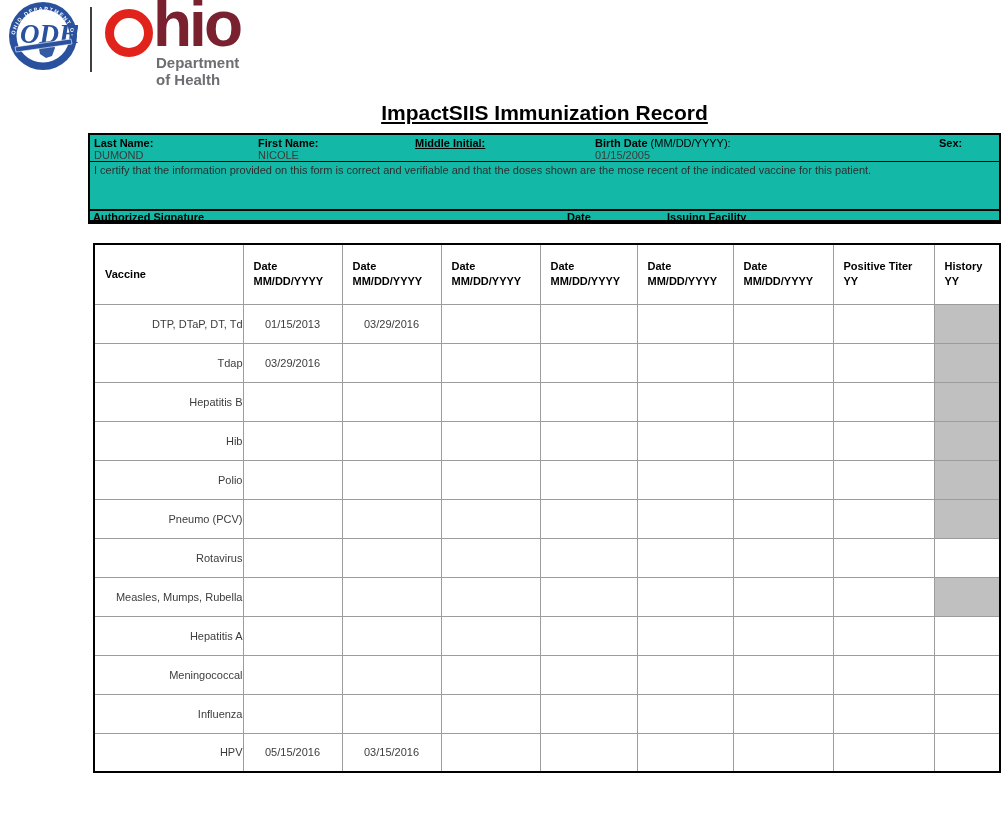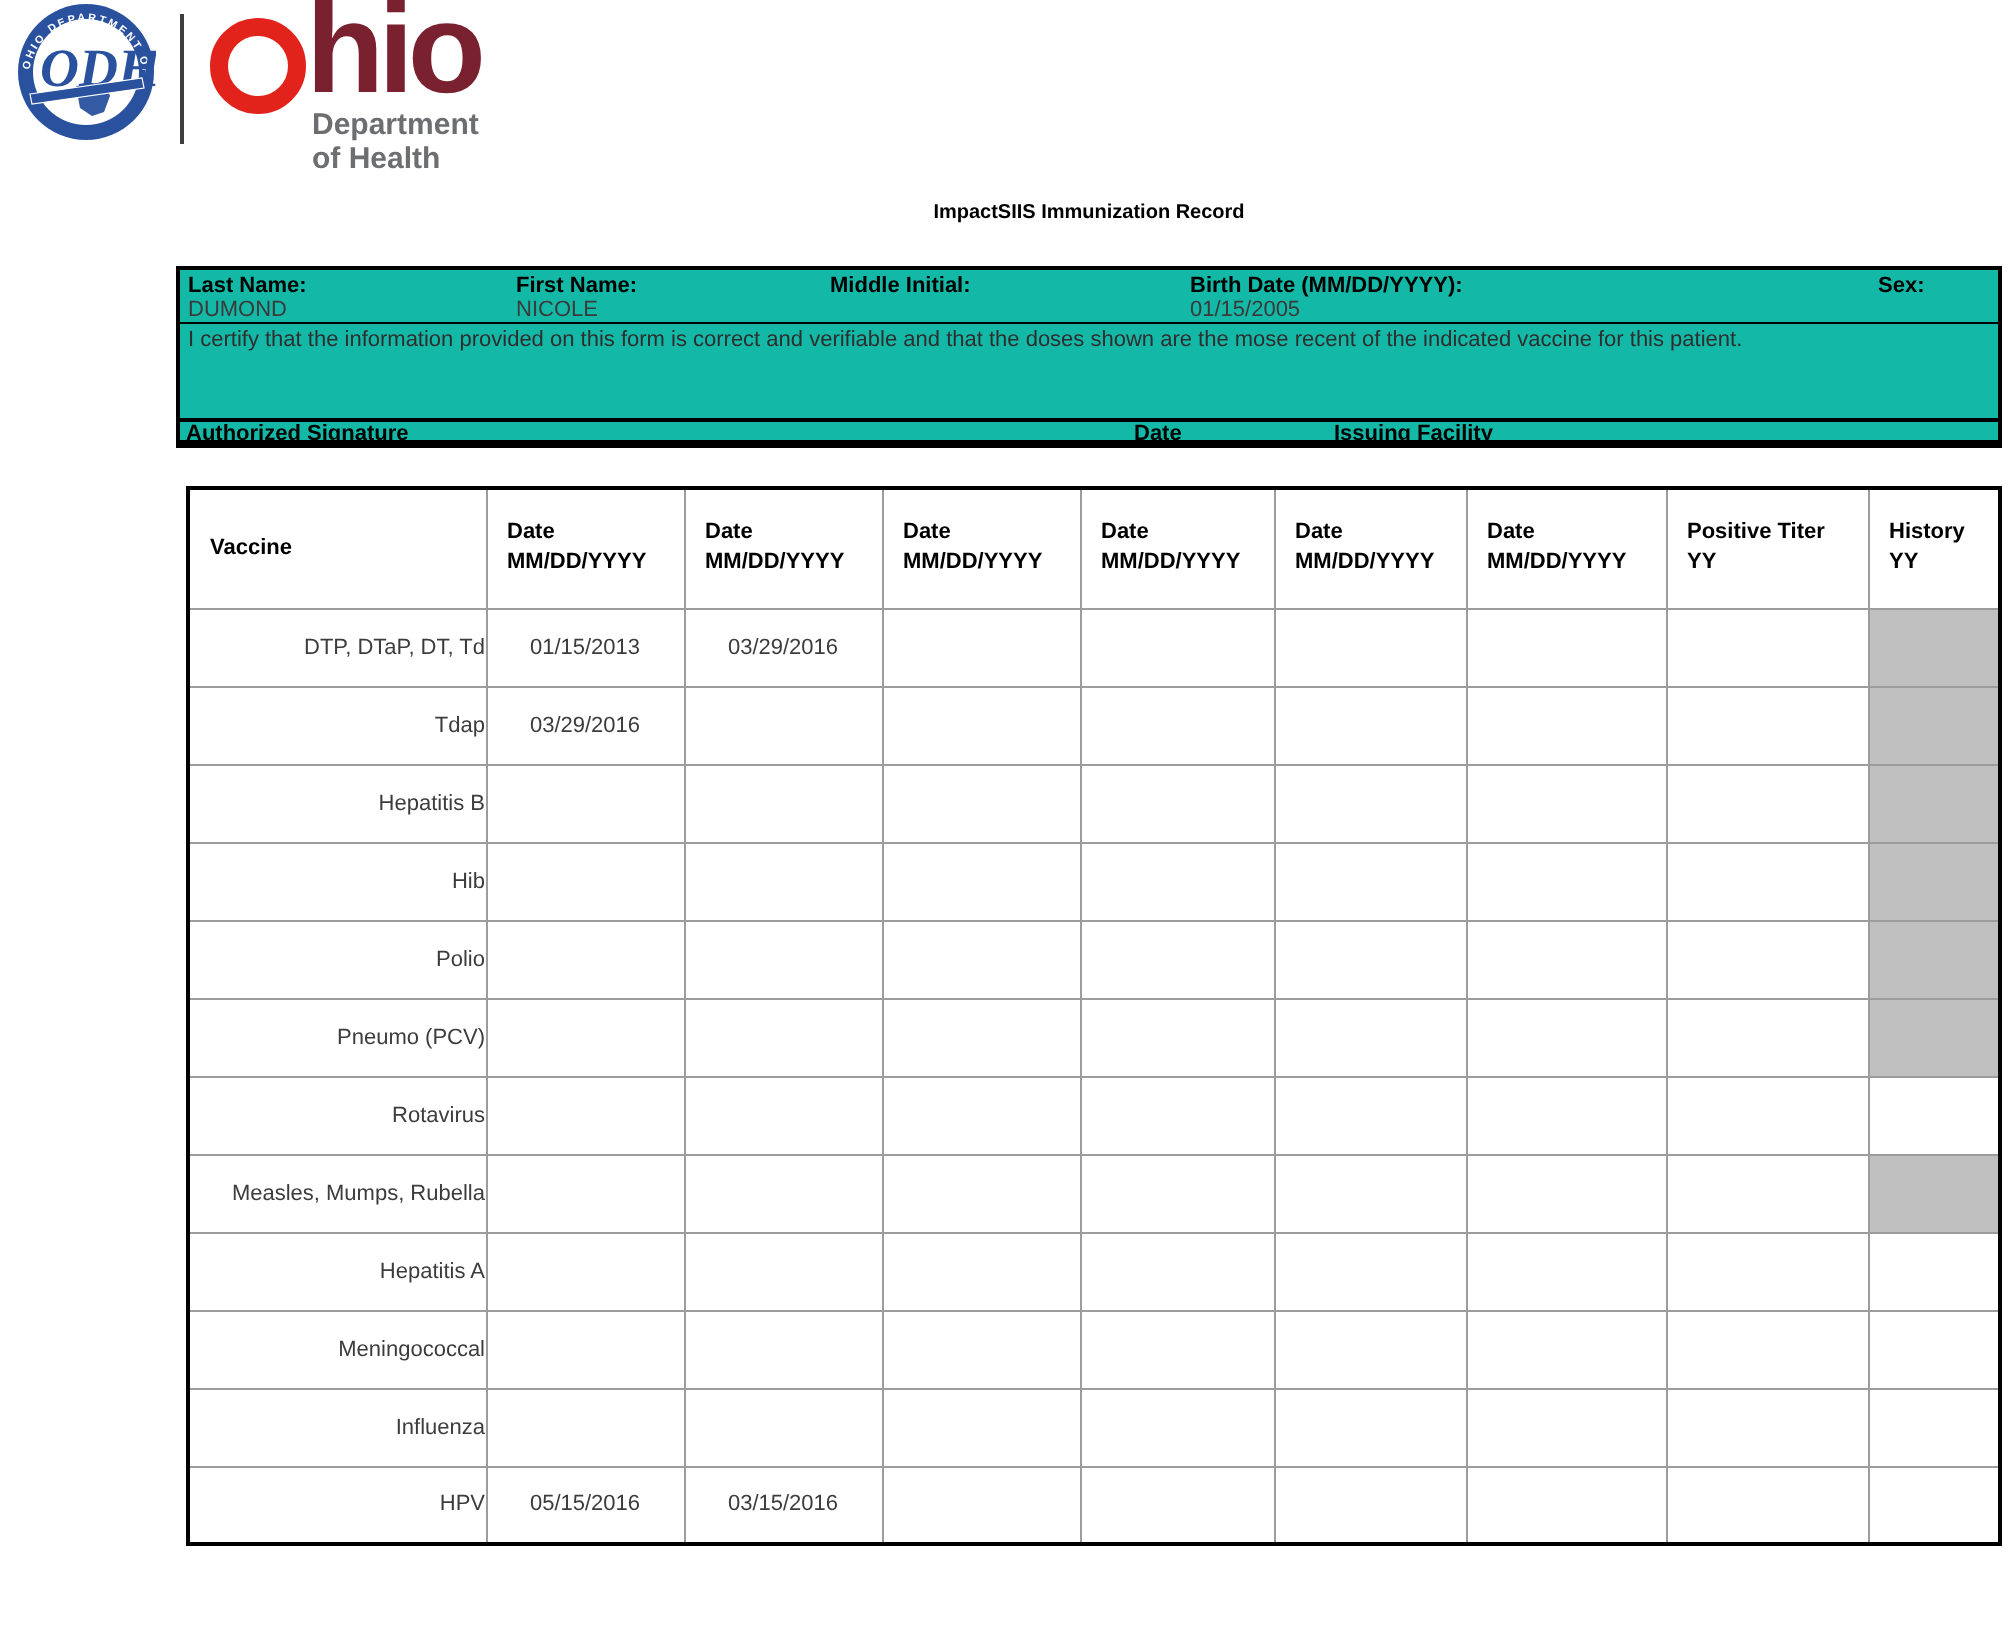--- a/index.html
+++ b/index.html
@@ -19,7 +19,7 @@
 
   
   .title { position:absolute; left:88px; top:101px; width:913px; text-align:center;
-           font-size:10px; font-weight:bold; color:#000; }
+           font-size:21px; font-weight:bold; color:#000;text-decoration:underline; }
 
   
   .patient-box { position:absolute; left:88px; top:133px; width:913px; border:2px solid #000; background:#14b8a6; }

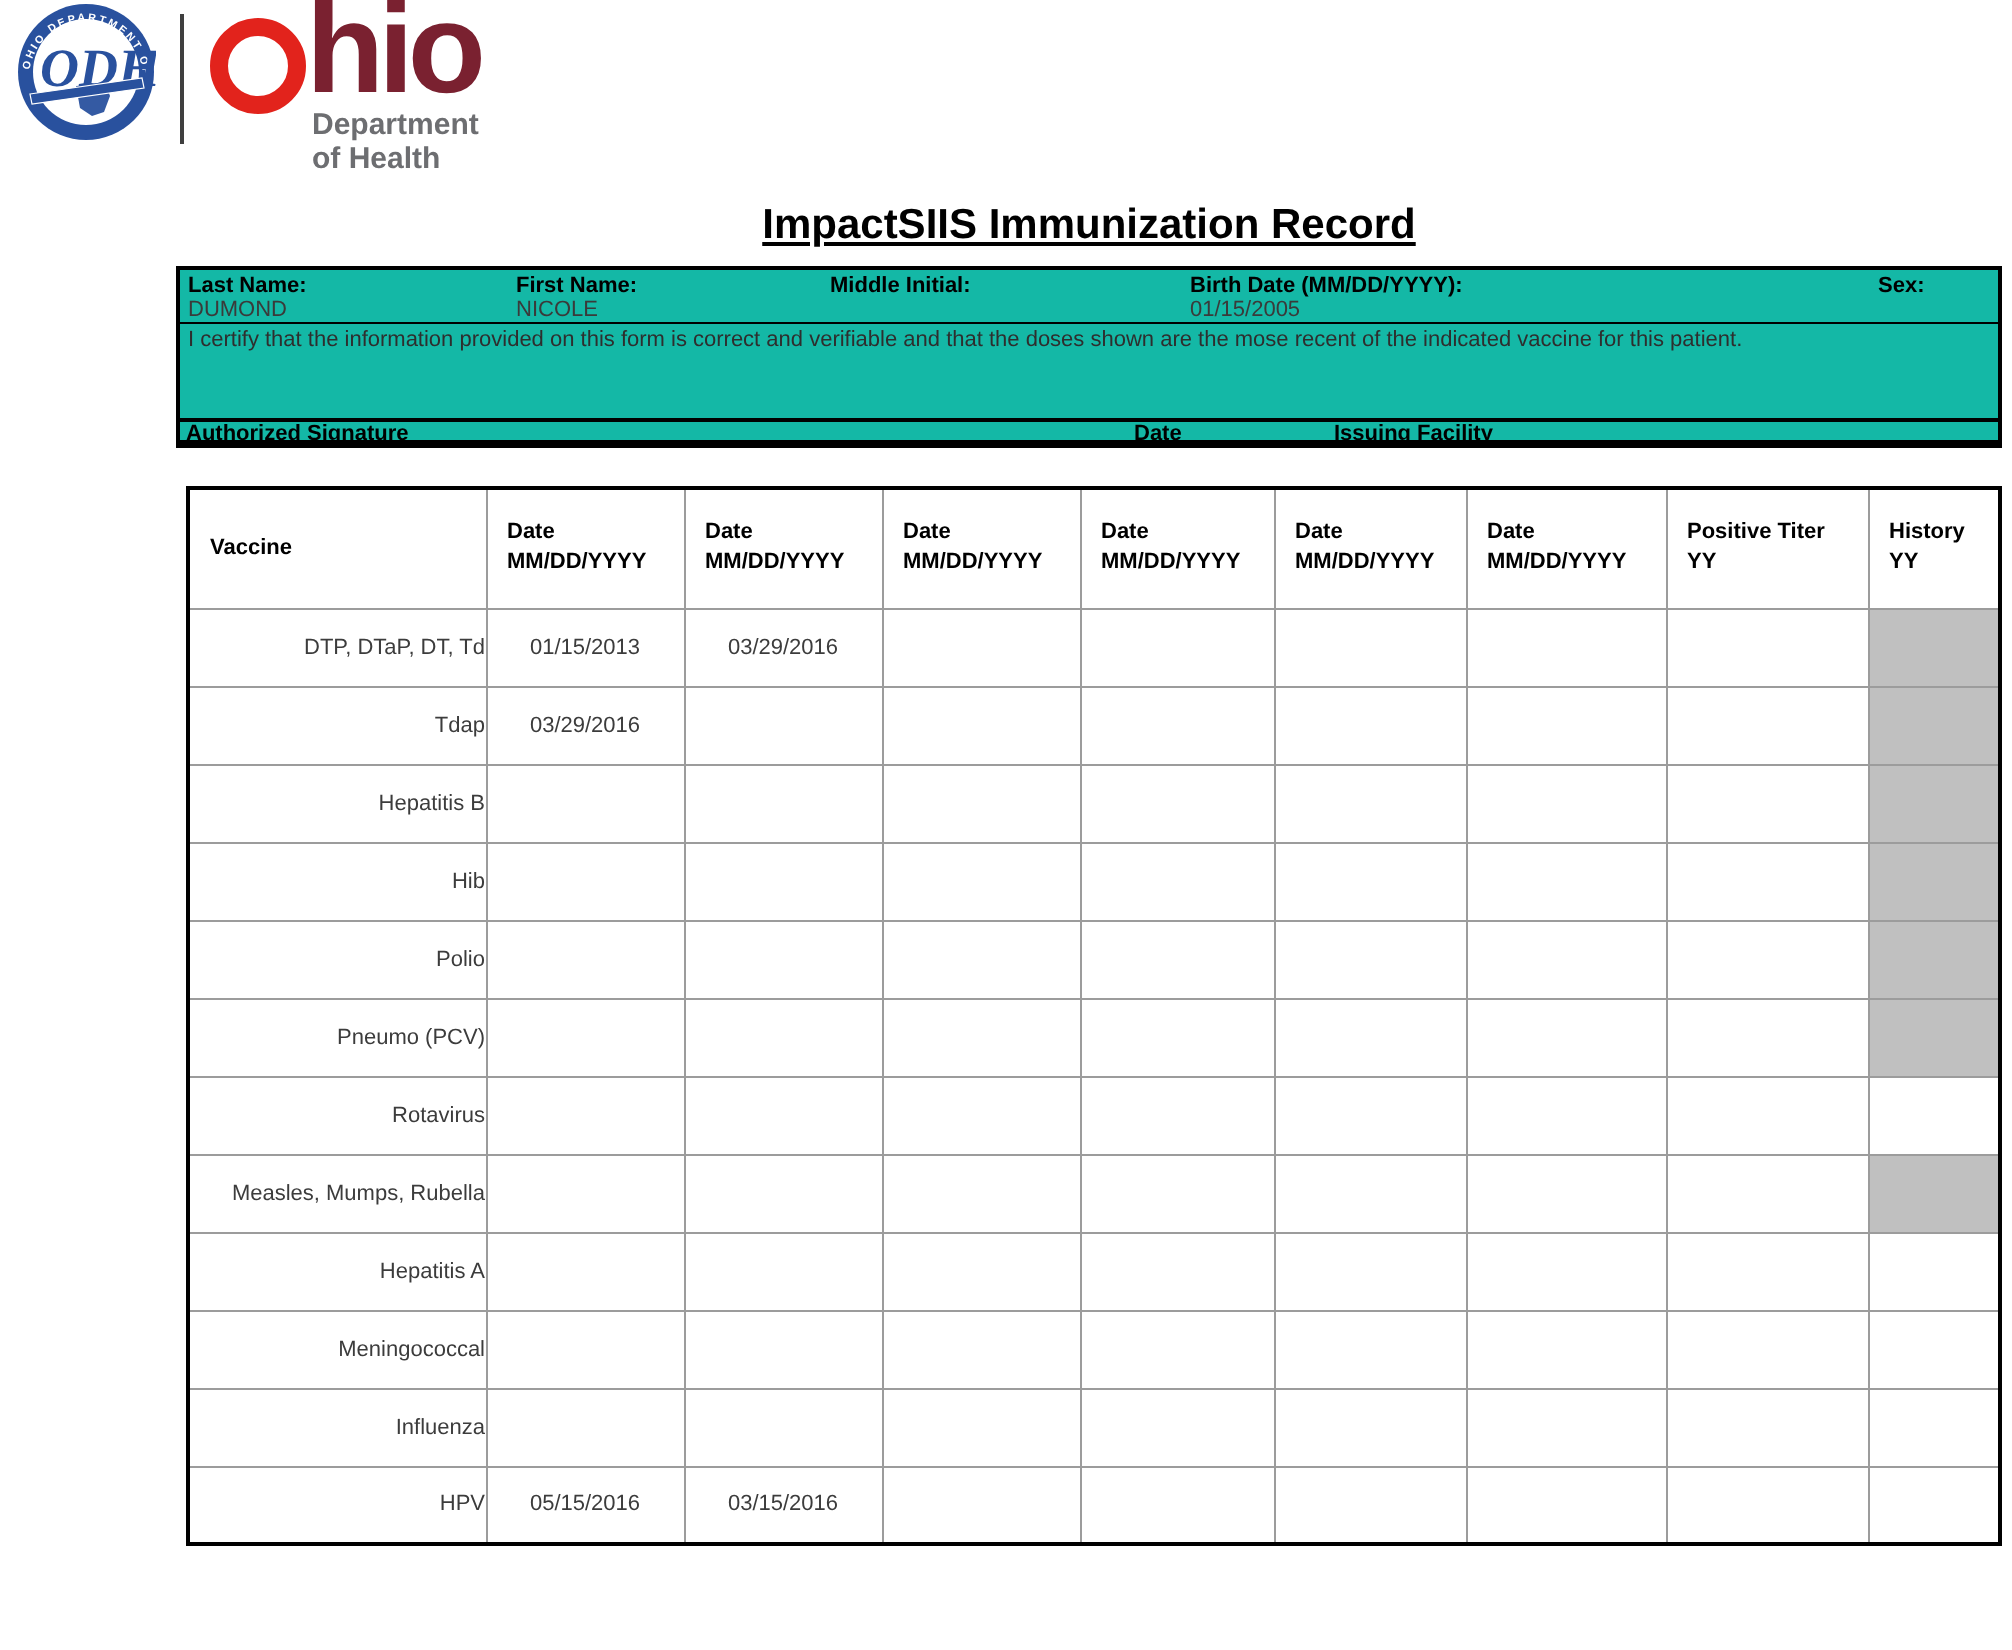--- a/index.html
+++ b/index.html
@@ -29,7 +29,7 @@
   .lbl-rest { font-weight:bold; }
   .pos-last   { left:4px; }
   .pos-first  { left:168px; }
-  .pos-middle { left:325px; }
+  .pos-middle { left:325px;text-decoration:underline; }
   .pos-birth  { left:505px; }
   .pos-sex    { left:849px; }
   .cert { height:47px; padding:2px 4px; font-size:11px; color:#2e2e2e; line-height:13px; }

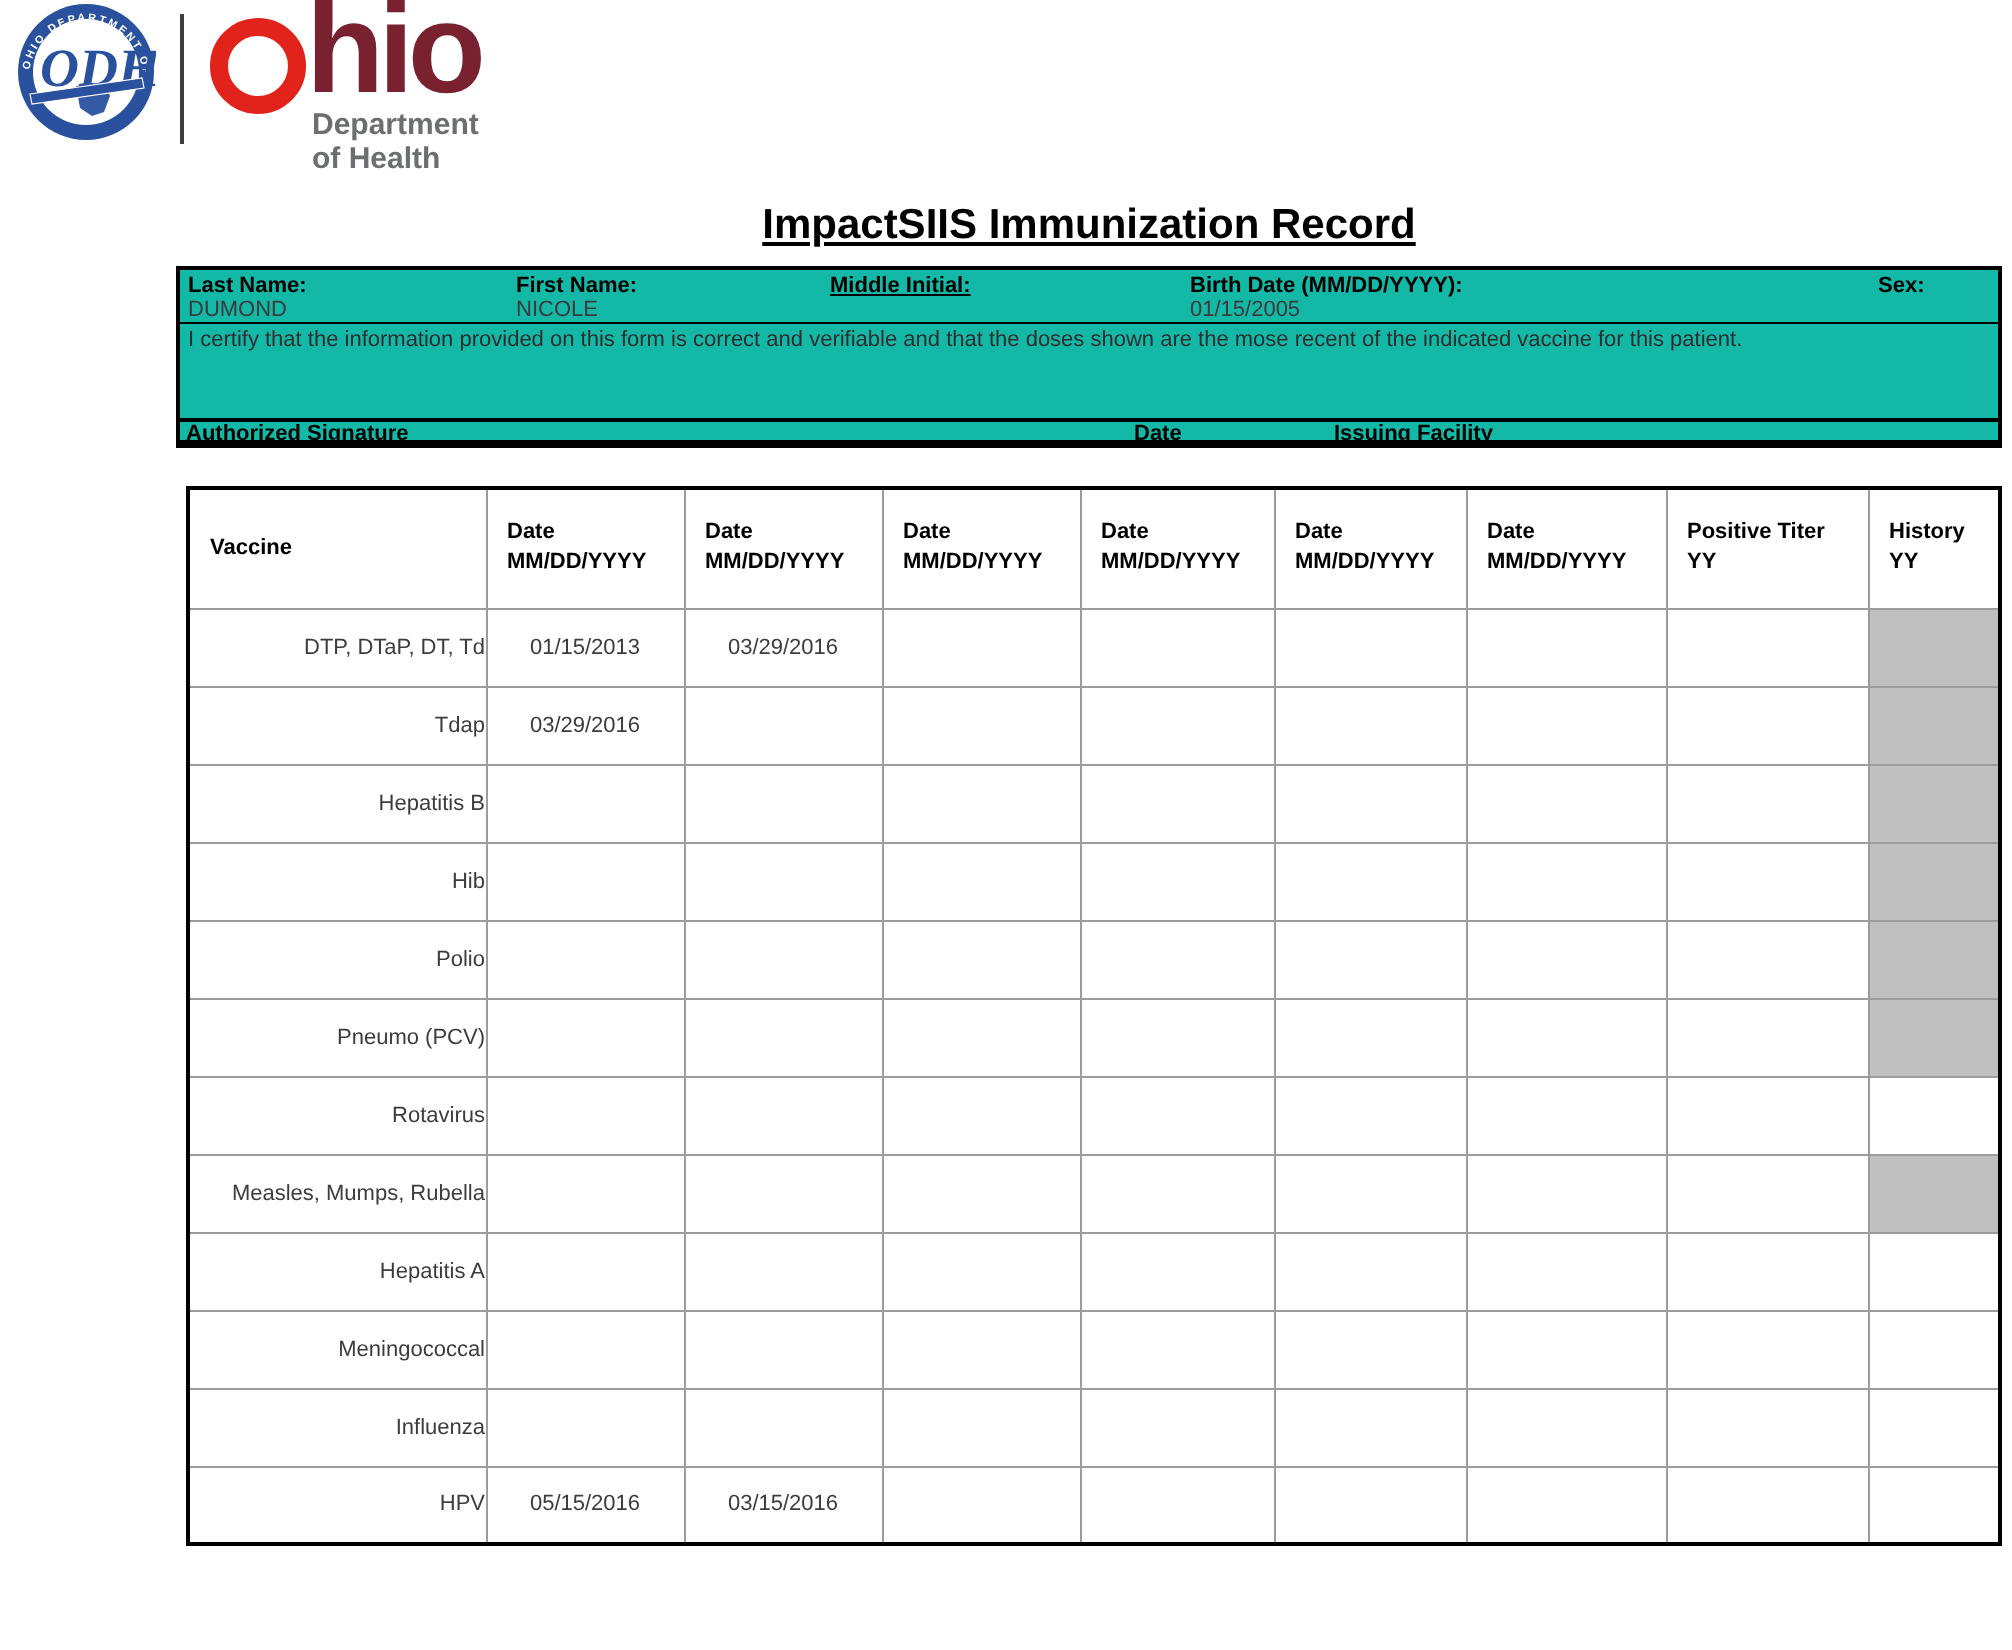--- a/index.html
+++ b/index.html
@@ -26,7 +26,7 @@
   .name-row { position:relative; height:27px; border-bottom:1px solid #000; font-size:11px; }
   .name-row .lbl { position:absolute; top:2px; font-weight:bold; color:#000; }
   .name-row .val { position:absolute; top:14px; color:#3a3a3a; }
-  .lbl-rest { font-weight:bold; }
+  .lbl-rest { font-weight:normal; }
   .pos-last   { left:4px; }
   .pos-first  { left:168px; }
   .pos-middle { left:325px;text-decoration:underline; }

